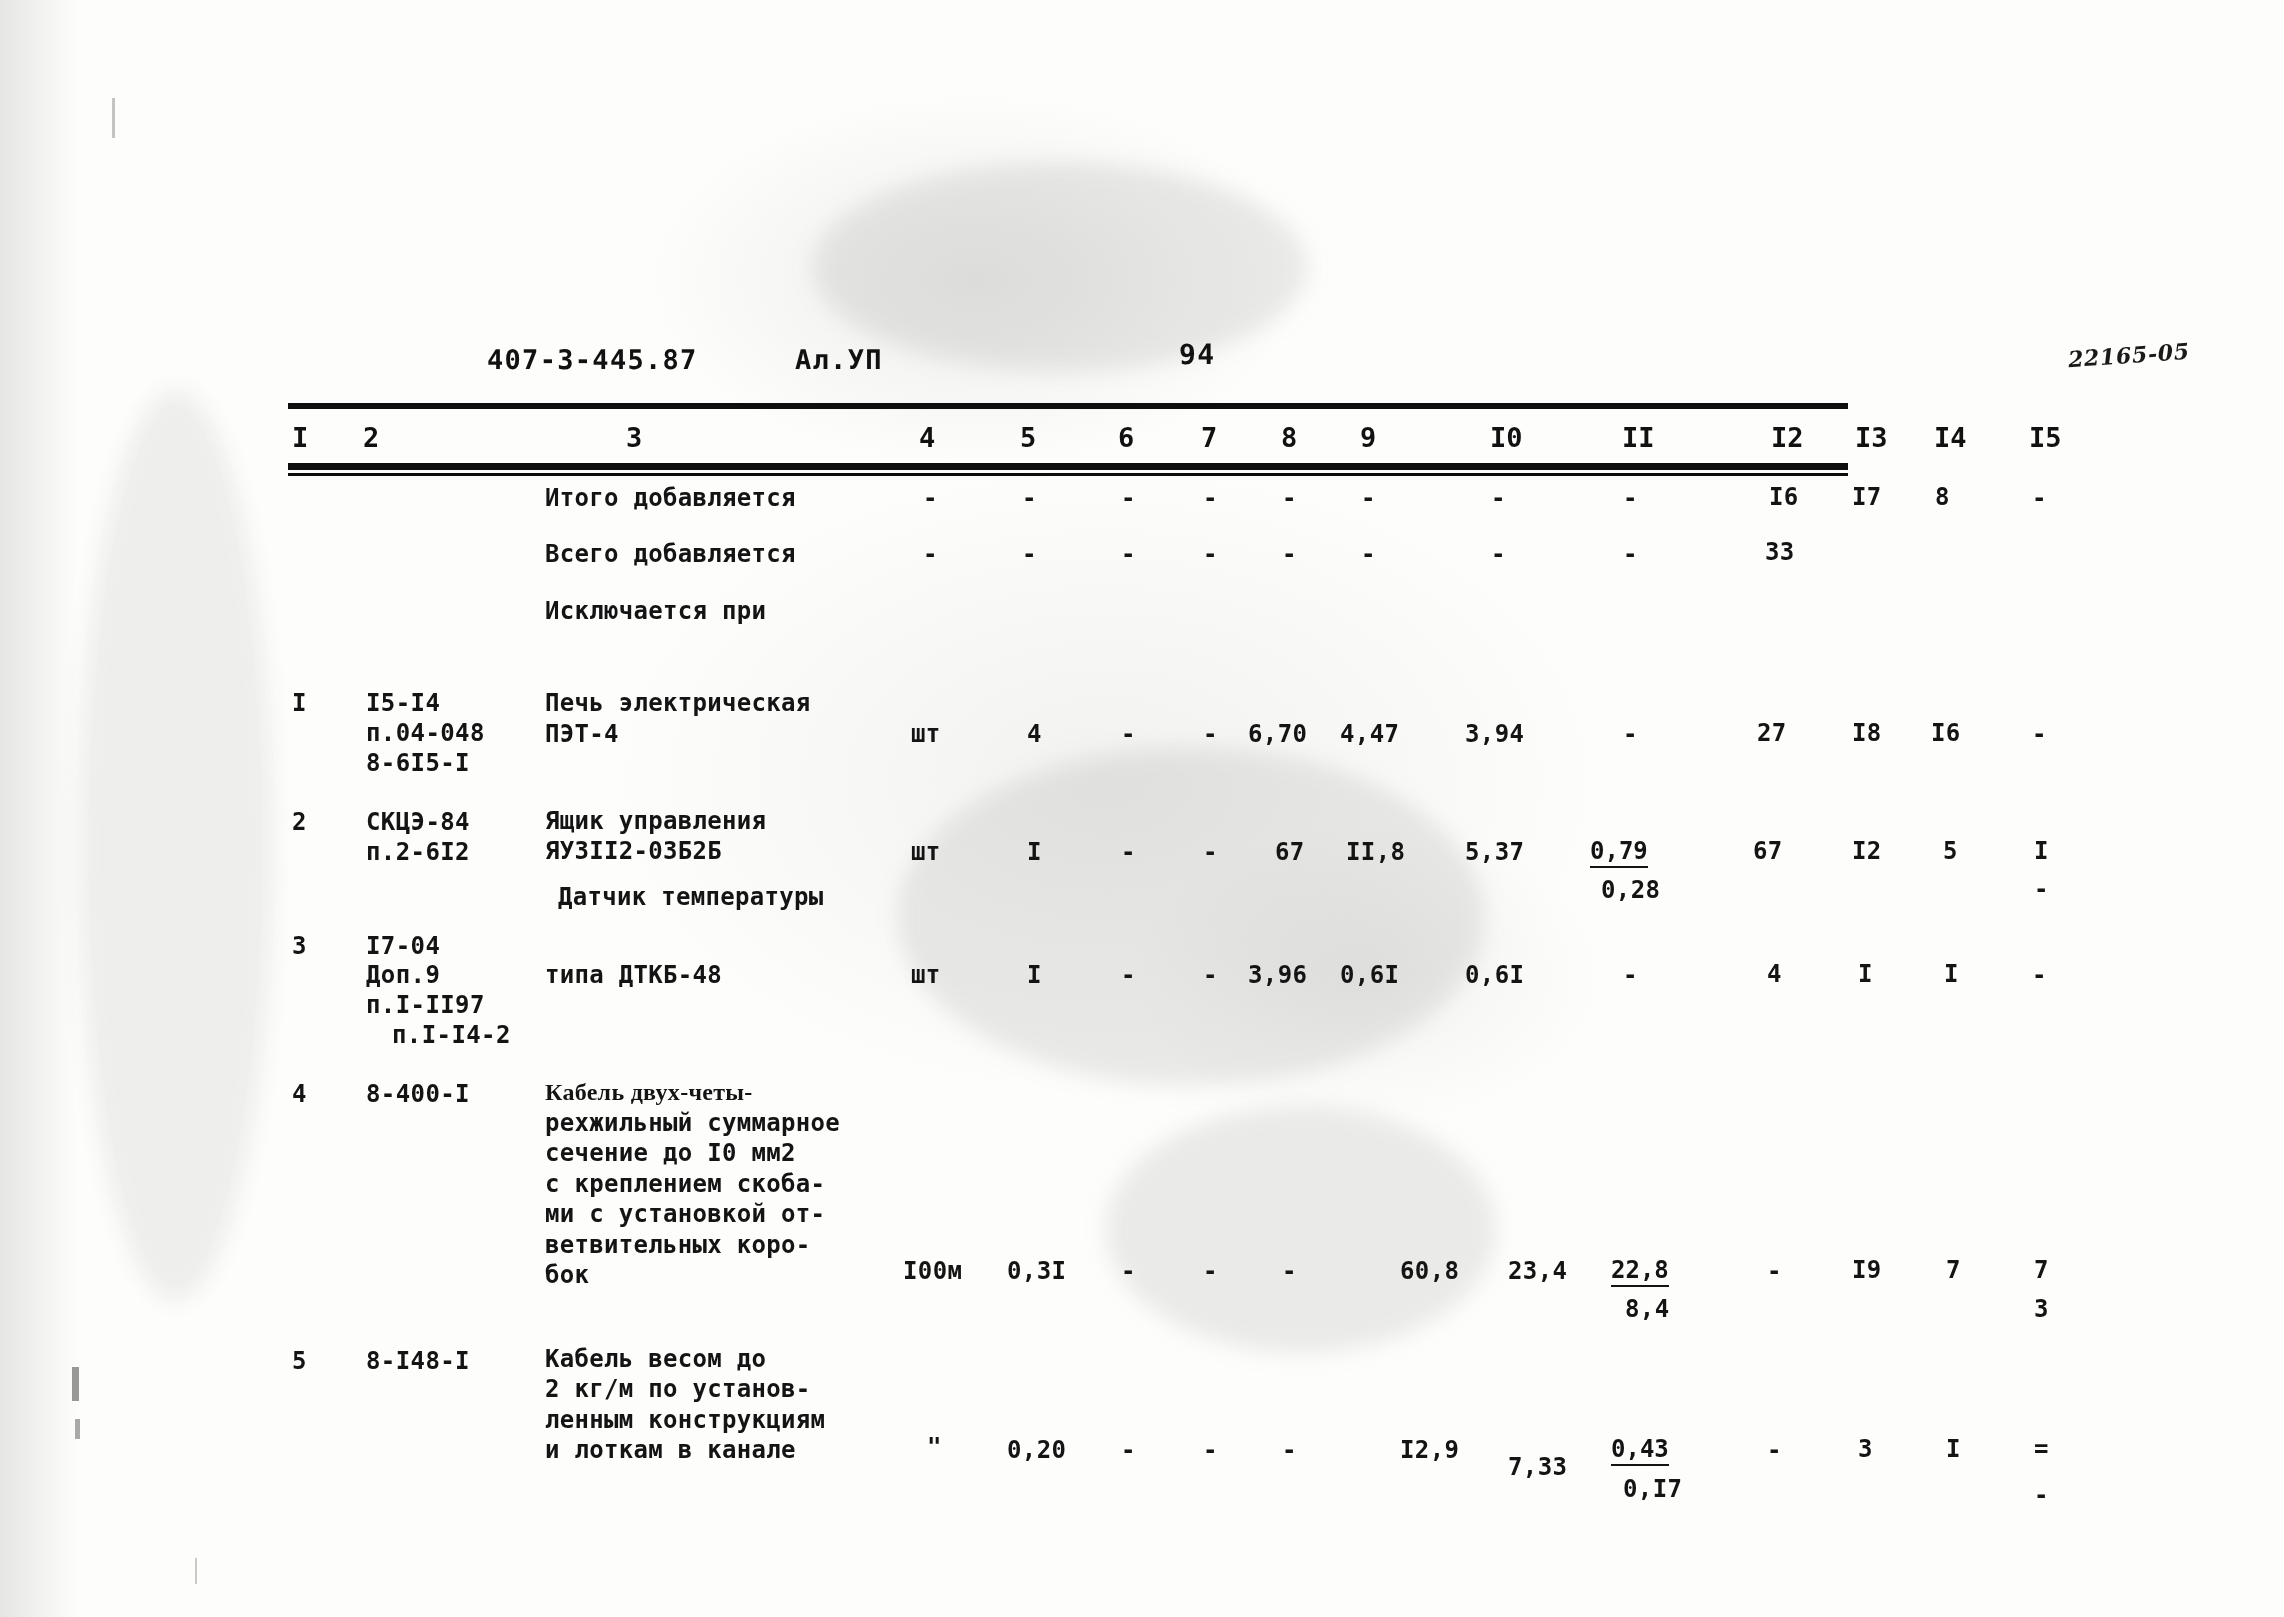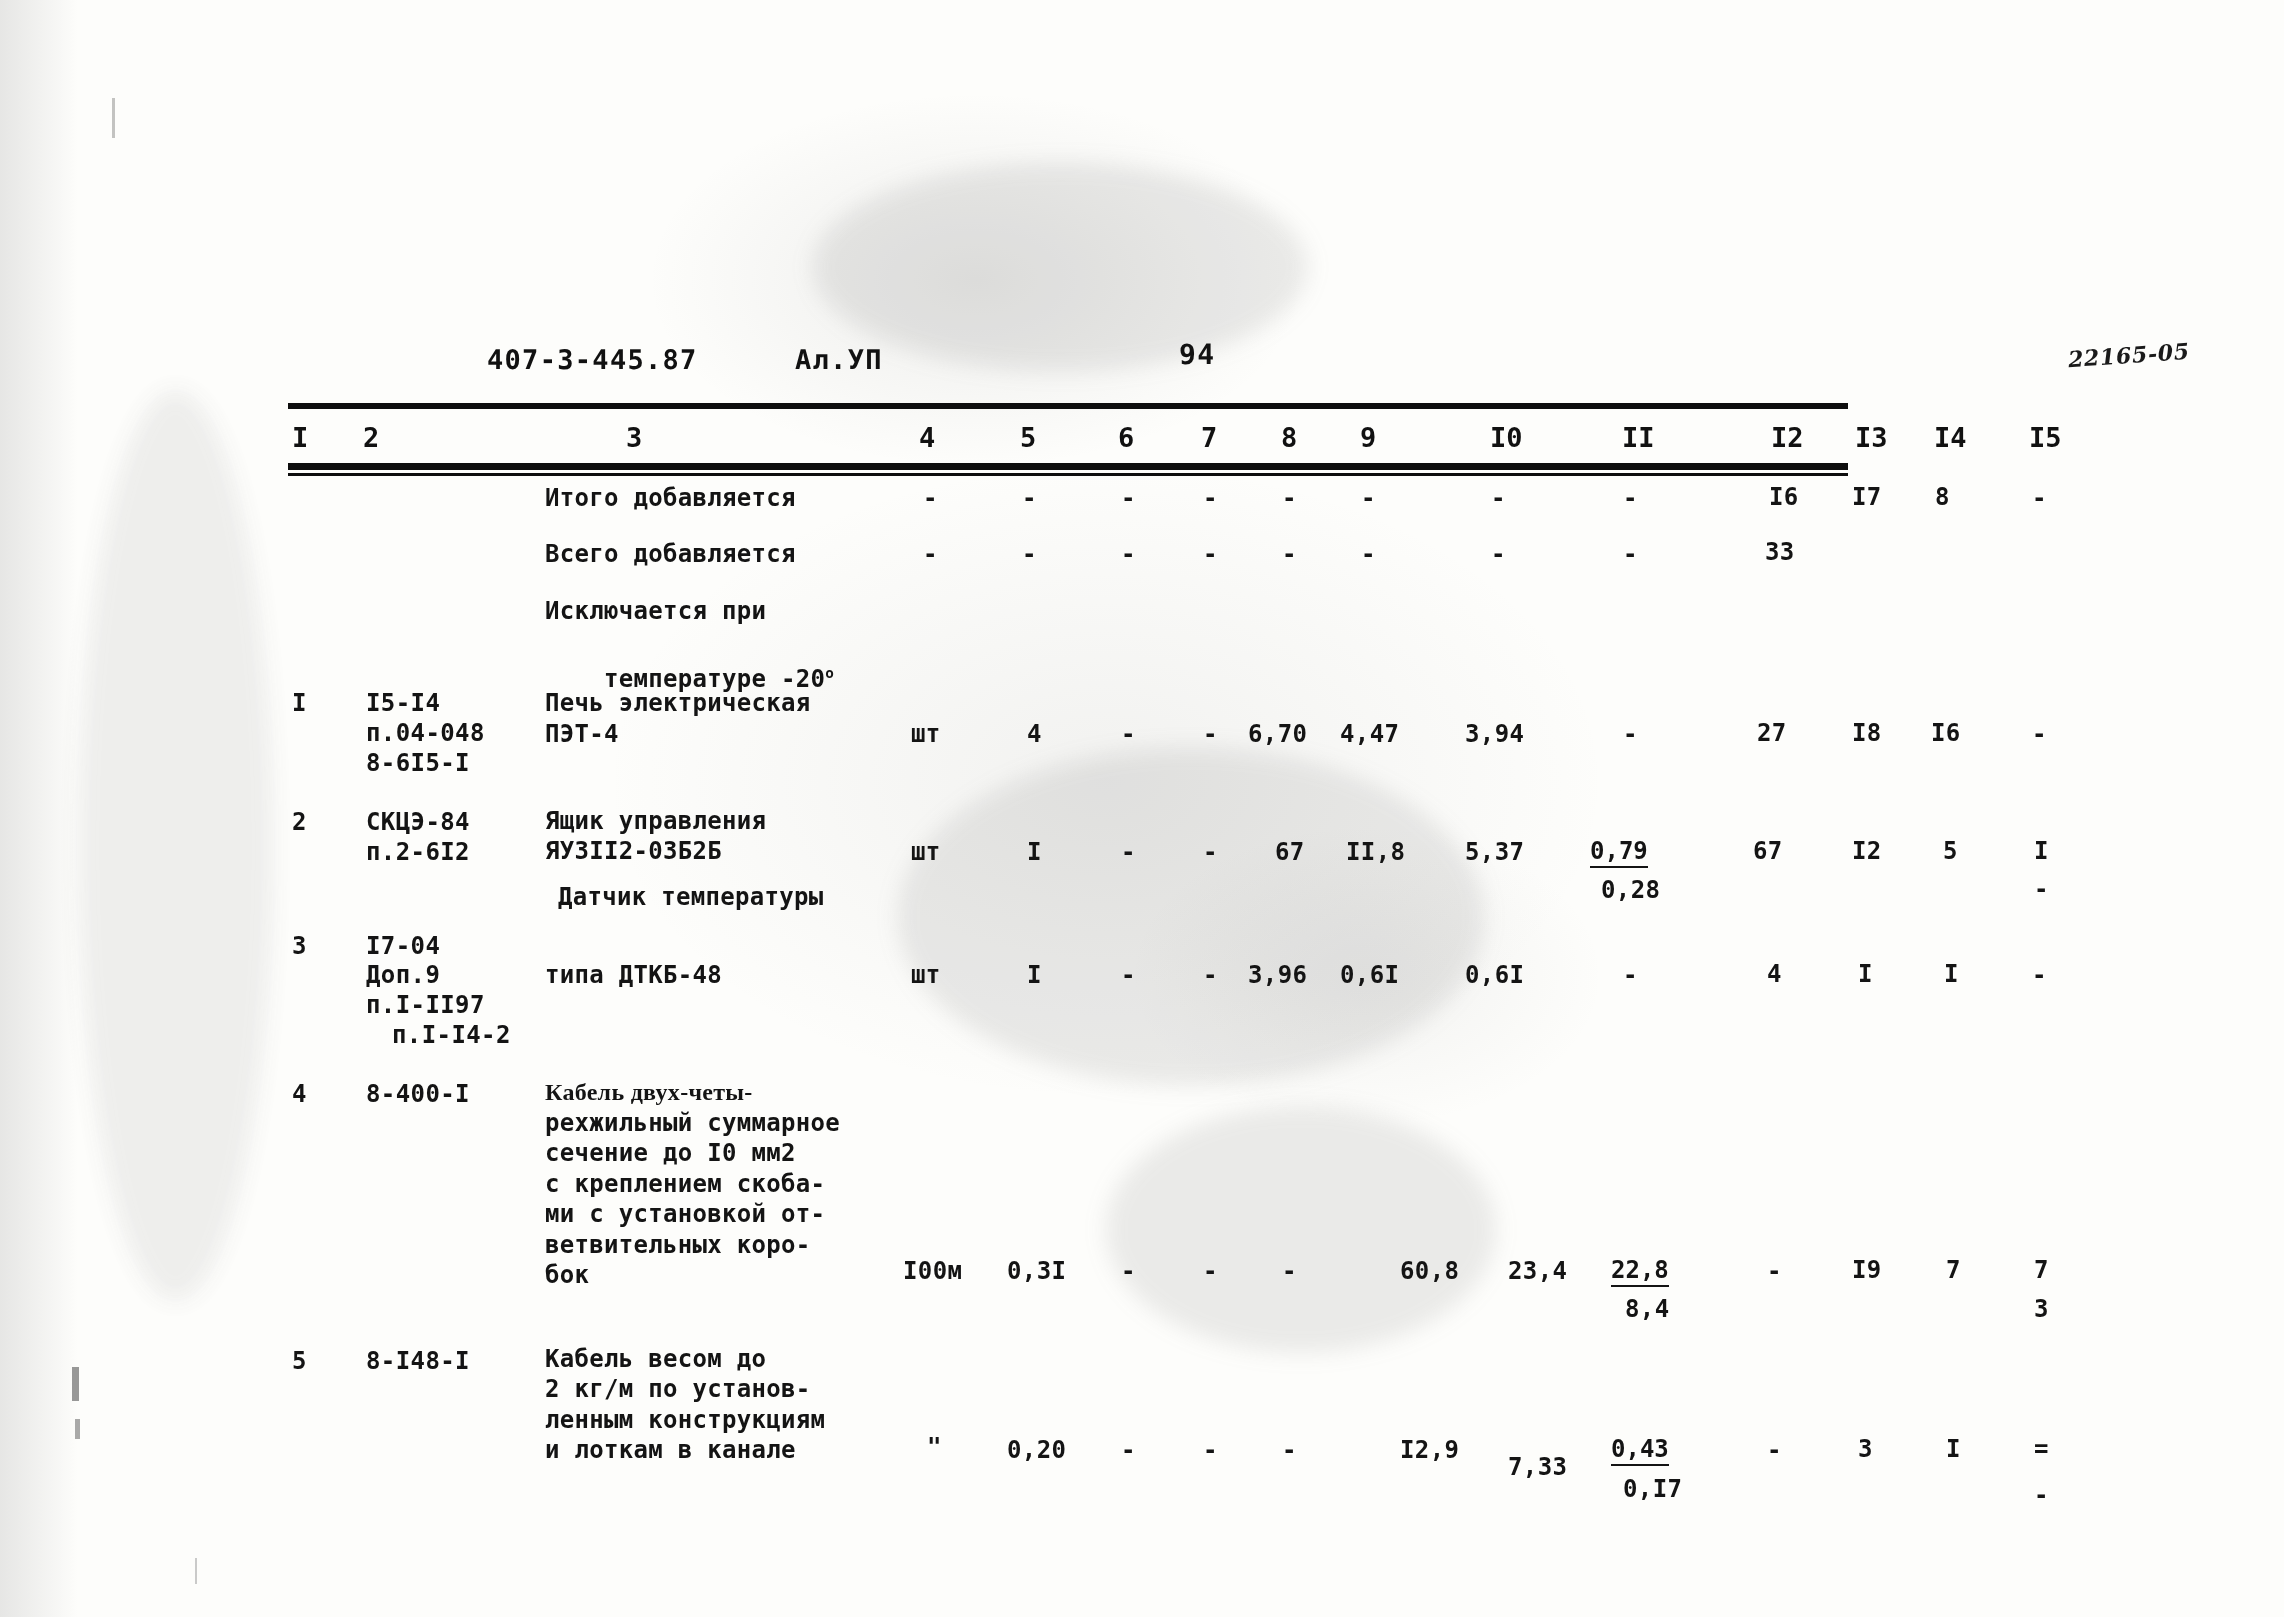--- a/index.html
+++ b/index.html
@@ -203,9 +203,6 @@
   <div class="cell" style="left:1765px;top:537px;">33</div>
 
   <div class="desc" style="left:545px;top:596px;">Исключается при</div>
-  <div class="desc" style="left:545px;top:627px;">
-    <span>температуре -20</span><span class="sup">о</span>
-  </div>
 
   <div class="cell" style="left:292px;top:688px;">I</div>
   <div class="cell" style="left:366px;top:688px;">I5-I4</div>

